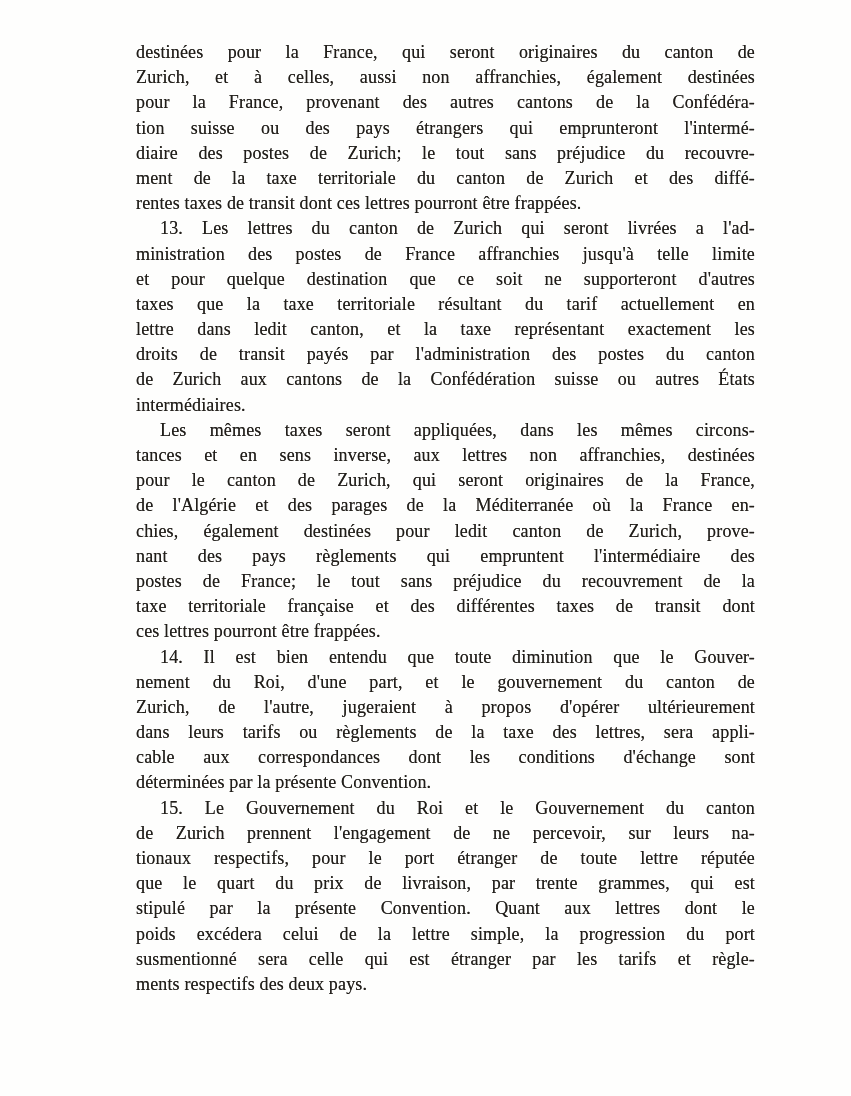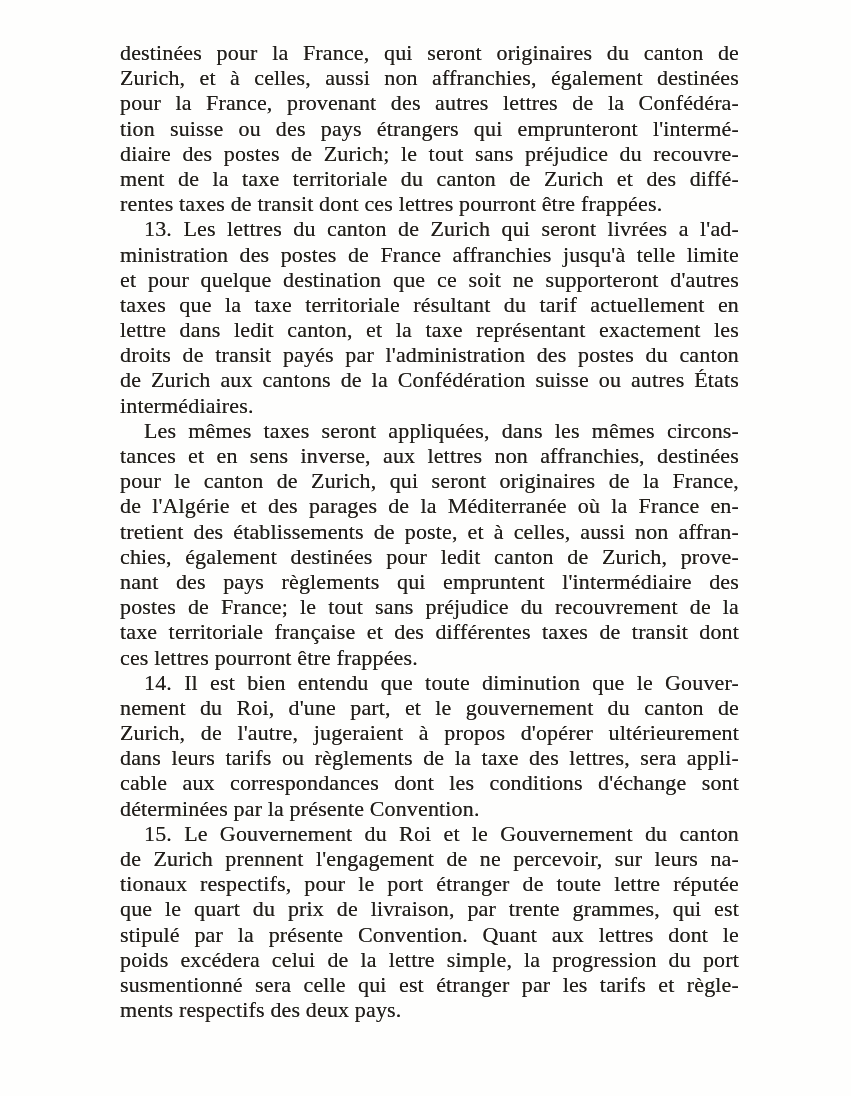--- a/index.html
+++ b/index.html
@@ -21,11 +21,11 @@
   }
   .text-block {
     position: absolute;
-    left: 120px;
+    left: 136px;
     top: 40px;
     width: 619px;
     color: #211e1a;
-    font-size: 22px;
+    font-size: 18px;
     line-height: 25.2px;
     letter-spacing: 0.15px;
   }

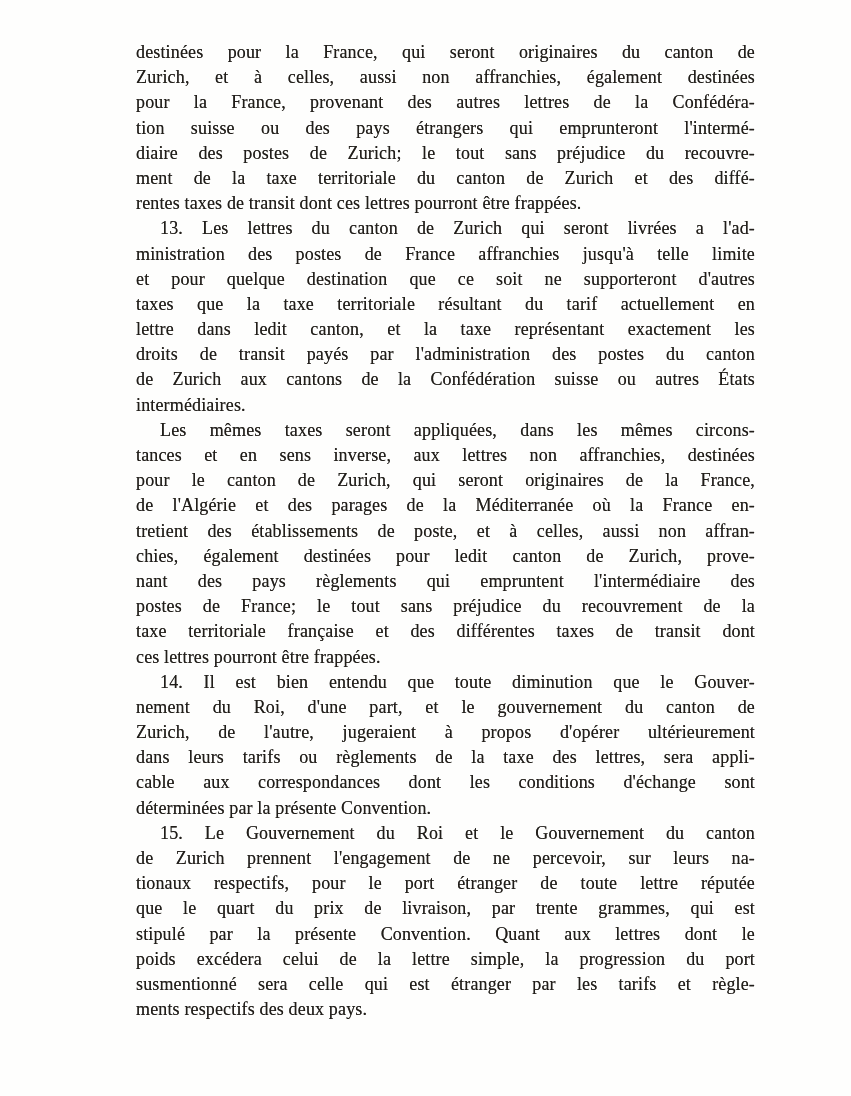--- a/index.html
+++ b/index.html
@@ -56,7 +56,7 @@
       <div class="paragraph">
         <div class="line first">destinées pour la France, qui seront originaires du canton de</div>
         <div class="line">Zurich, et à celles, aussi non affranchies, également destinées</div>
-        <div class="line">pour la France, provenant des autres lettres de la Confédéra-</div>
+        <div class="line">pour la France, provenant des autres cantons de la Confédéra-</div>
         <div class="line">tion suisse ou des pays étrangers qui emprunteront l'intermé-</div>
         <div class="line">diaire des postes de Zurich; le tout sans préjudice du recouvre-</div>
         <div class="line">ment de la taxe territoriale du canton de Zurich et des diffé-</div>

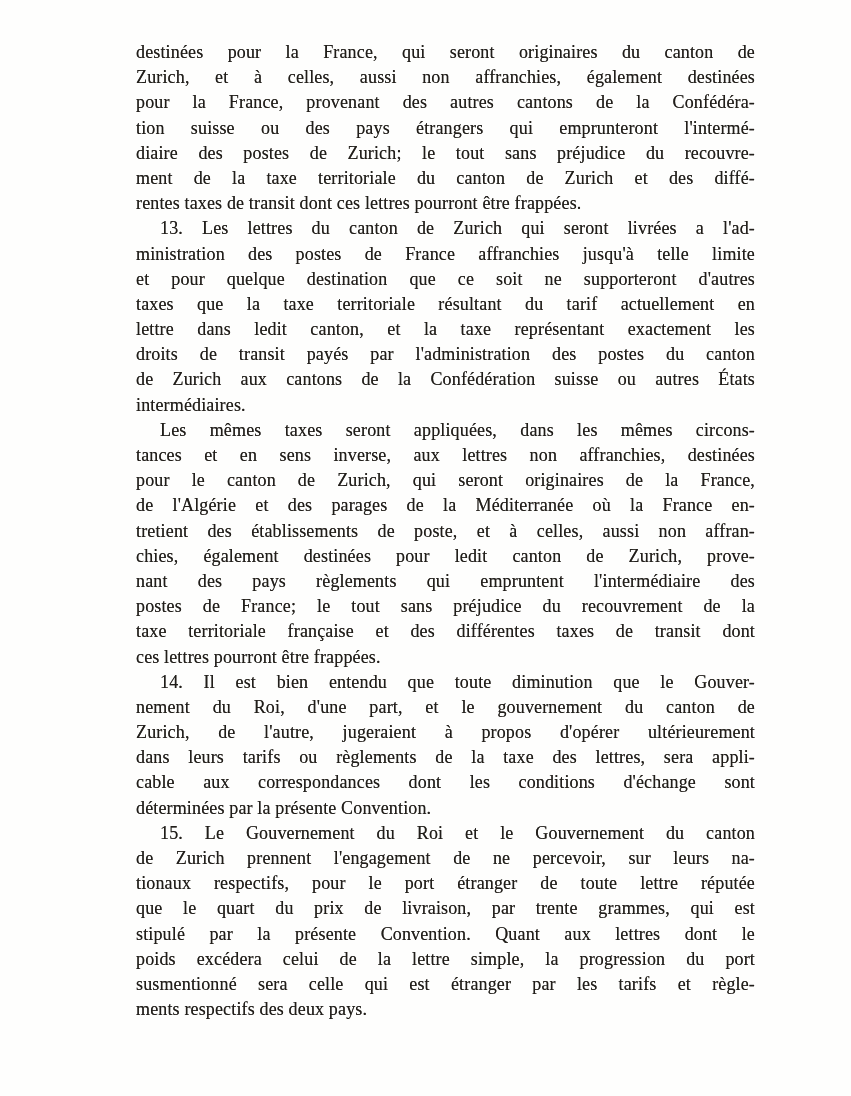--- a/index.html
+++ b/index.html
@@ -77,7 +77,6 @@
         <div class="line">tances et en sens inverse, aux lettres non affranchies, destinées</div>
         <div class="line">pour le canton de Zurich, qui seront originaires de la France,</div>
         <div class="line">de l'Algérie et des parages de la Méditerranée où la France en-</div>
-        <div class="line">tretient des établissements de poste, et à celles, aussi non affran-</div>
         <div class="line">chies, également destinées pour ledit canton de Zurich, prove-</div>
         <div class="line">nant des pays règlements qui empruntent l'intermédiaire des</div>
         <div class="line">postes de France; le tout sans préjudice du recouvrement de la</div>

